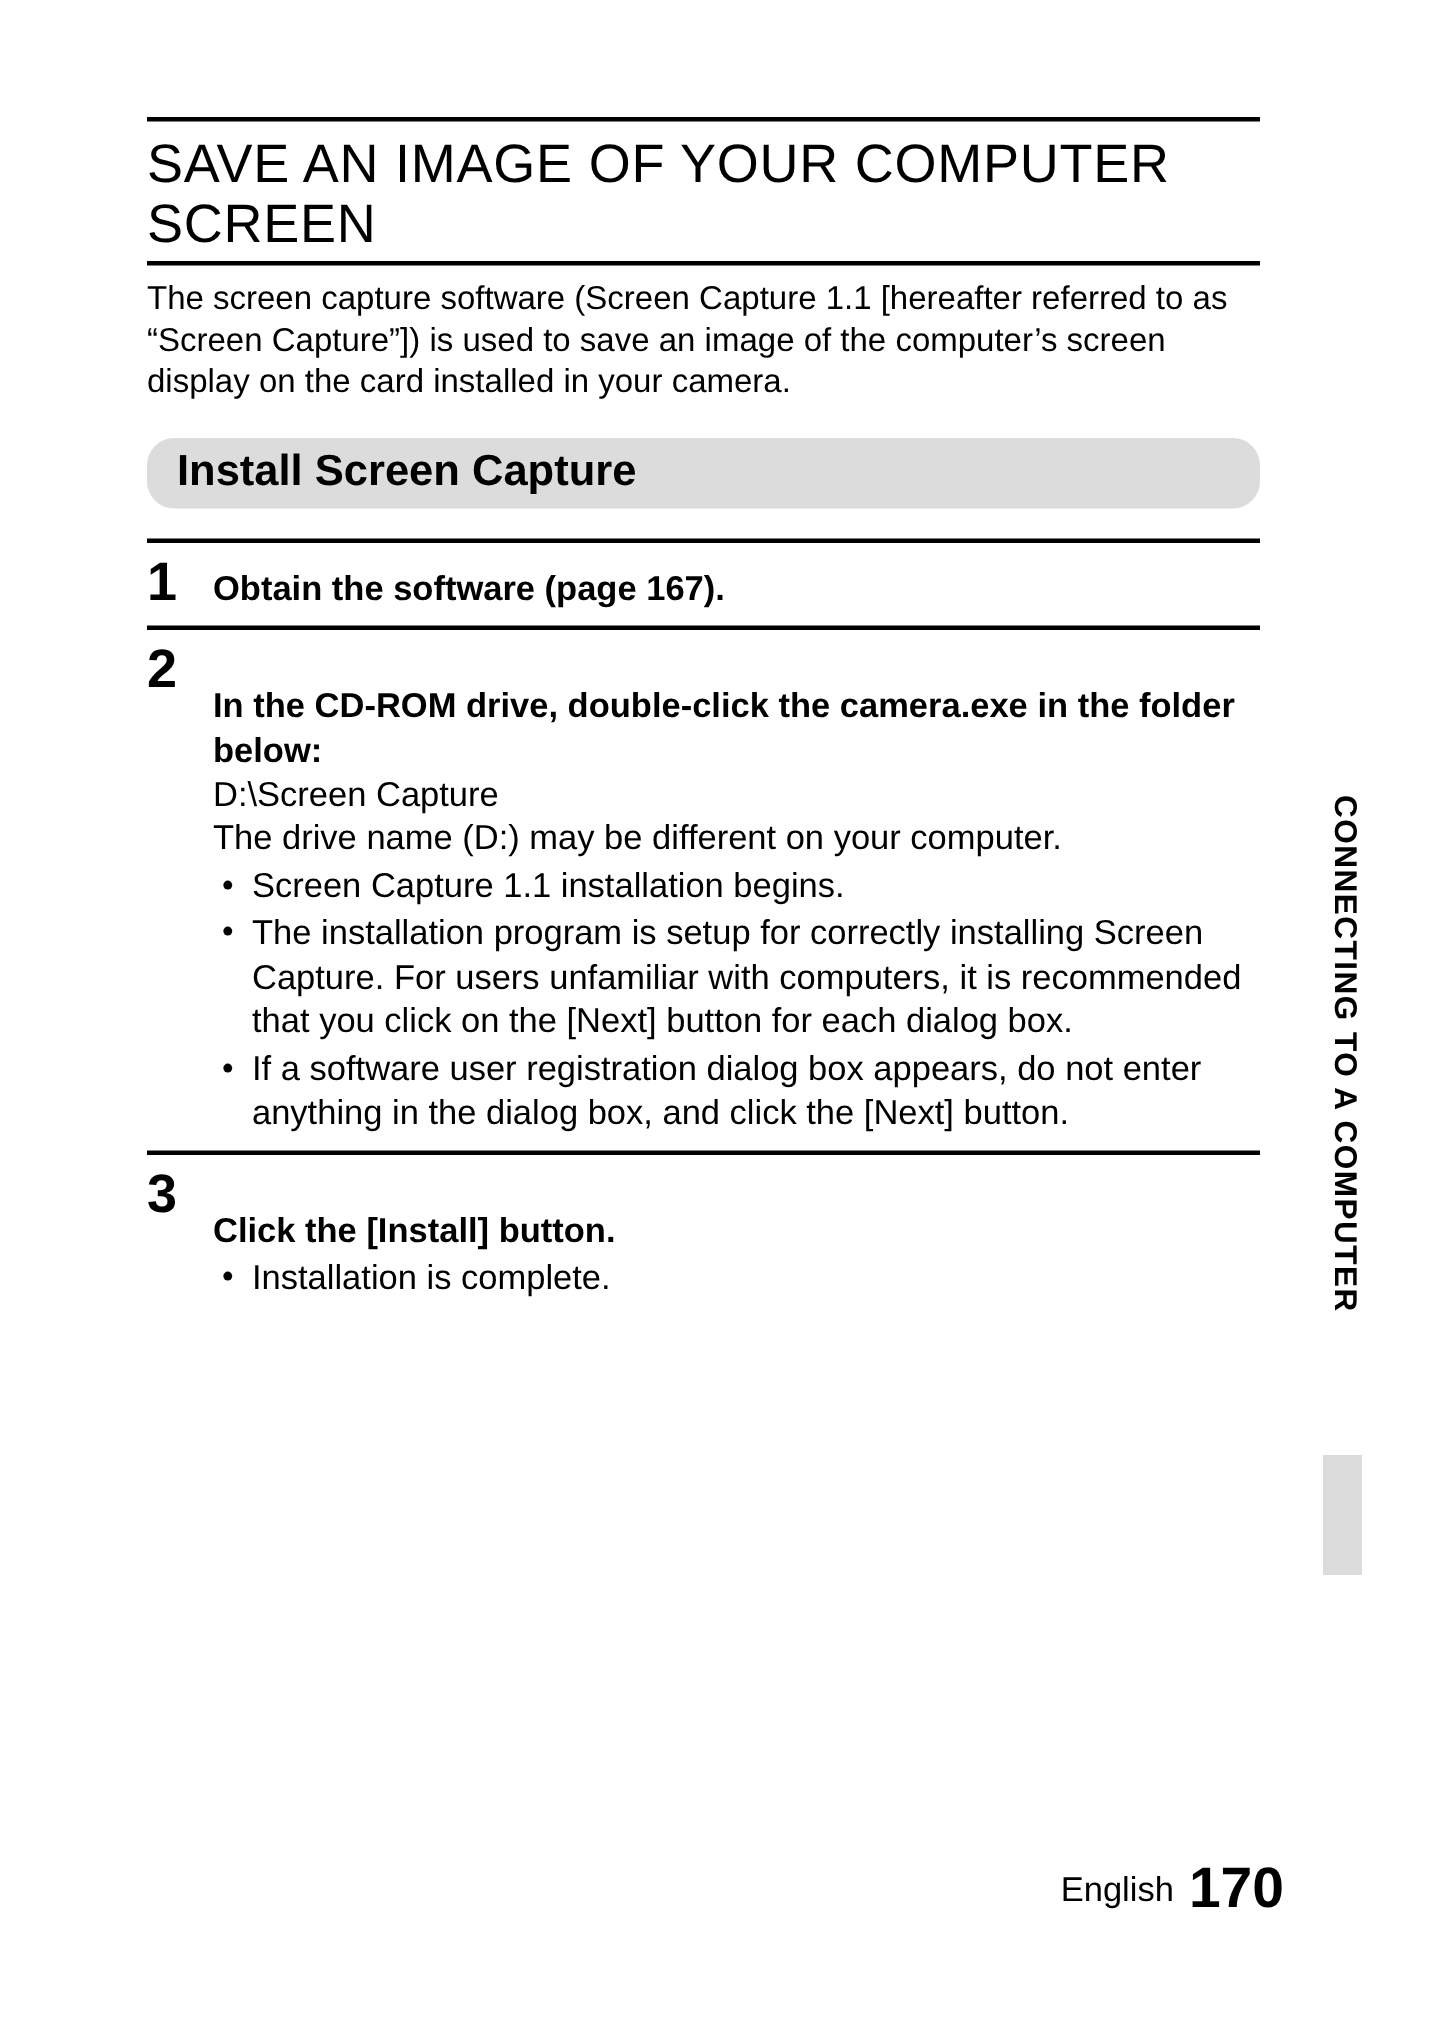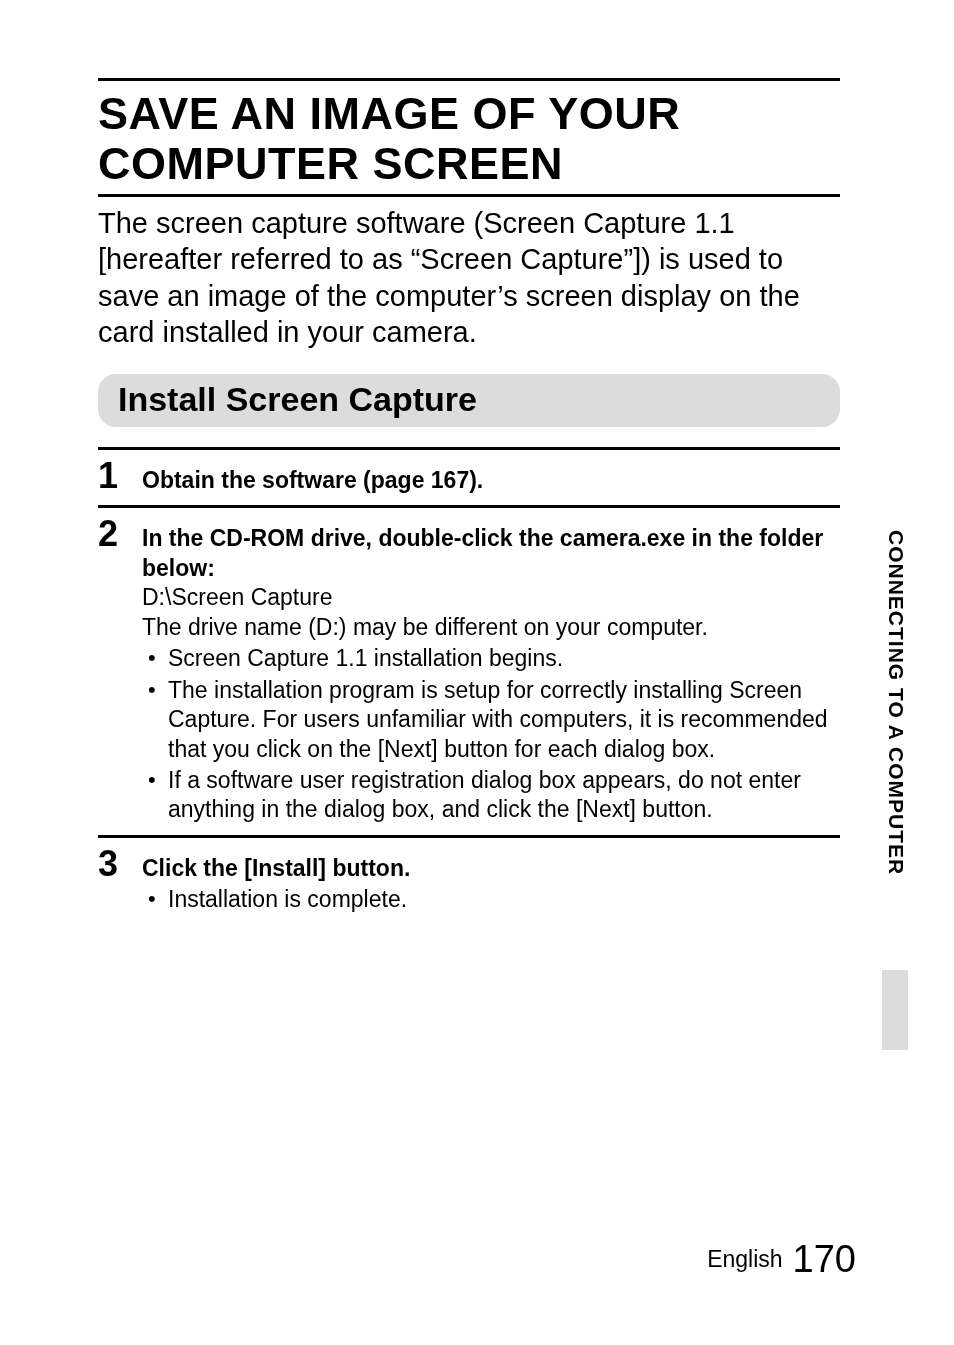--- a/index.html
+++ b/index.html
@@ -17,8 +17,8 @@
   .rule-thick { border-top: 3px solid #000; }
 
   h1.title {
-    font-size: 45px;
-    font-weight: 700;
+    font-size: 36px;
+    font-weight: 400;
     letter-spacing: 0.5px;
     line-height: 1.1;
     padding: 2px 0 6px 0;

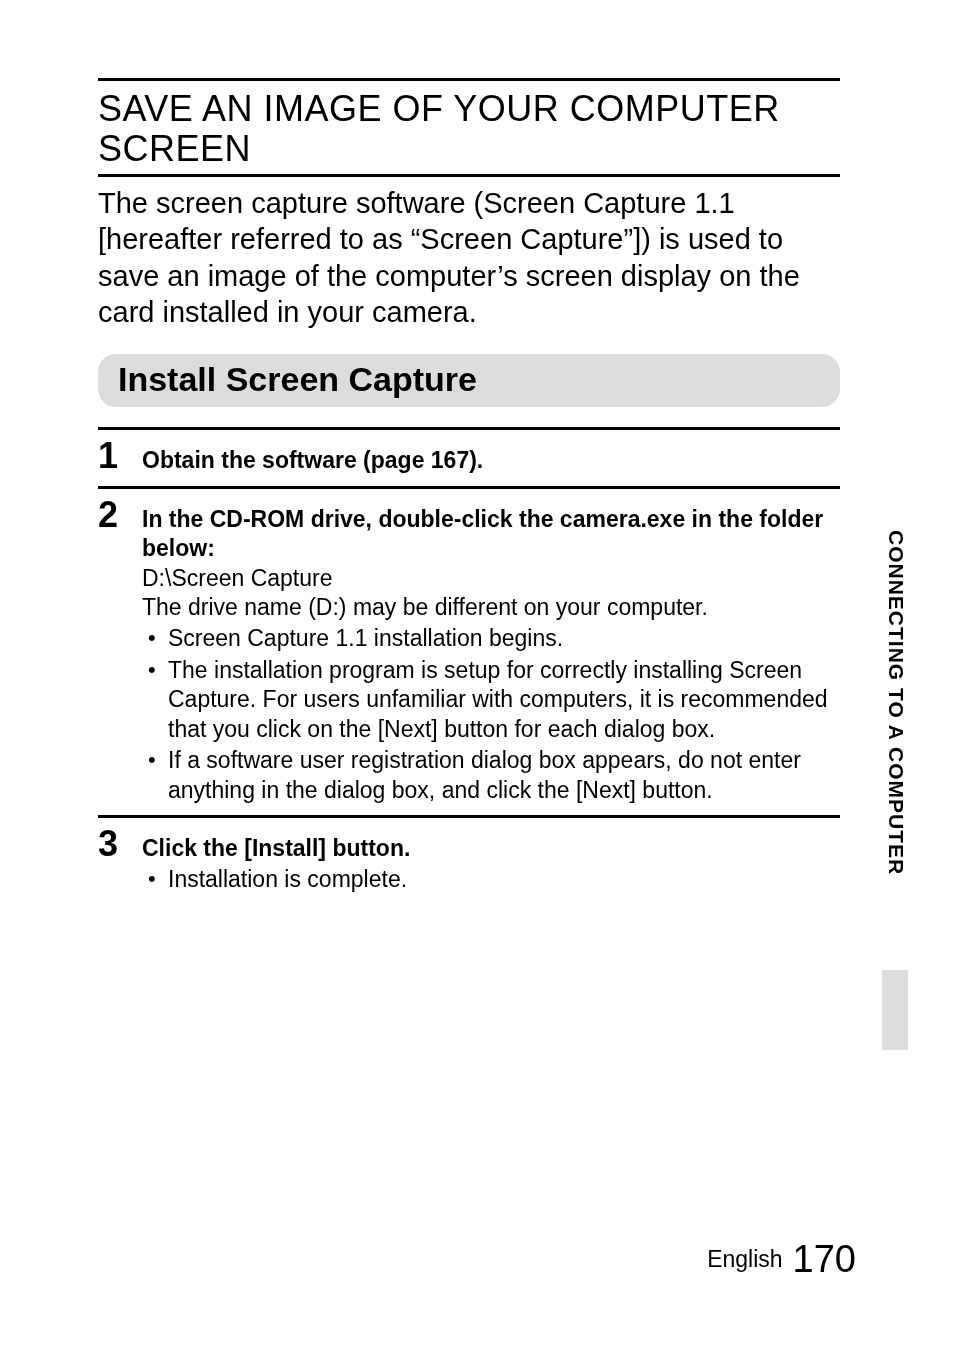--- a/index.html
+++ b/index.html
@@ -25,7 +25,7 @@
   }
 
   .intro {
-    font-size: 29px;
+    font-size: 22px;
     line-height: 1.25;
     margin-top: 8px;
   }

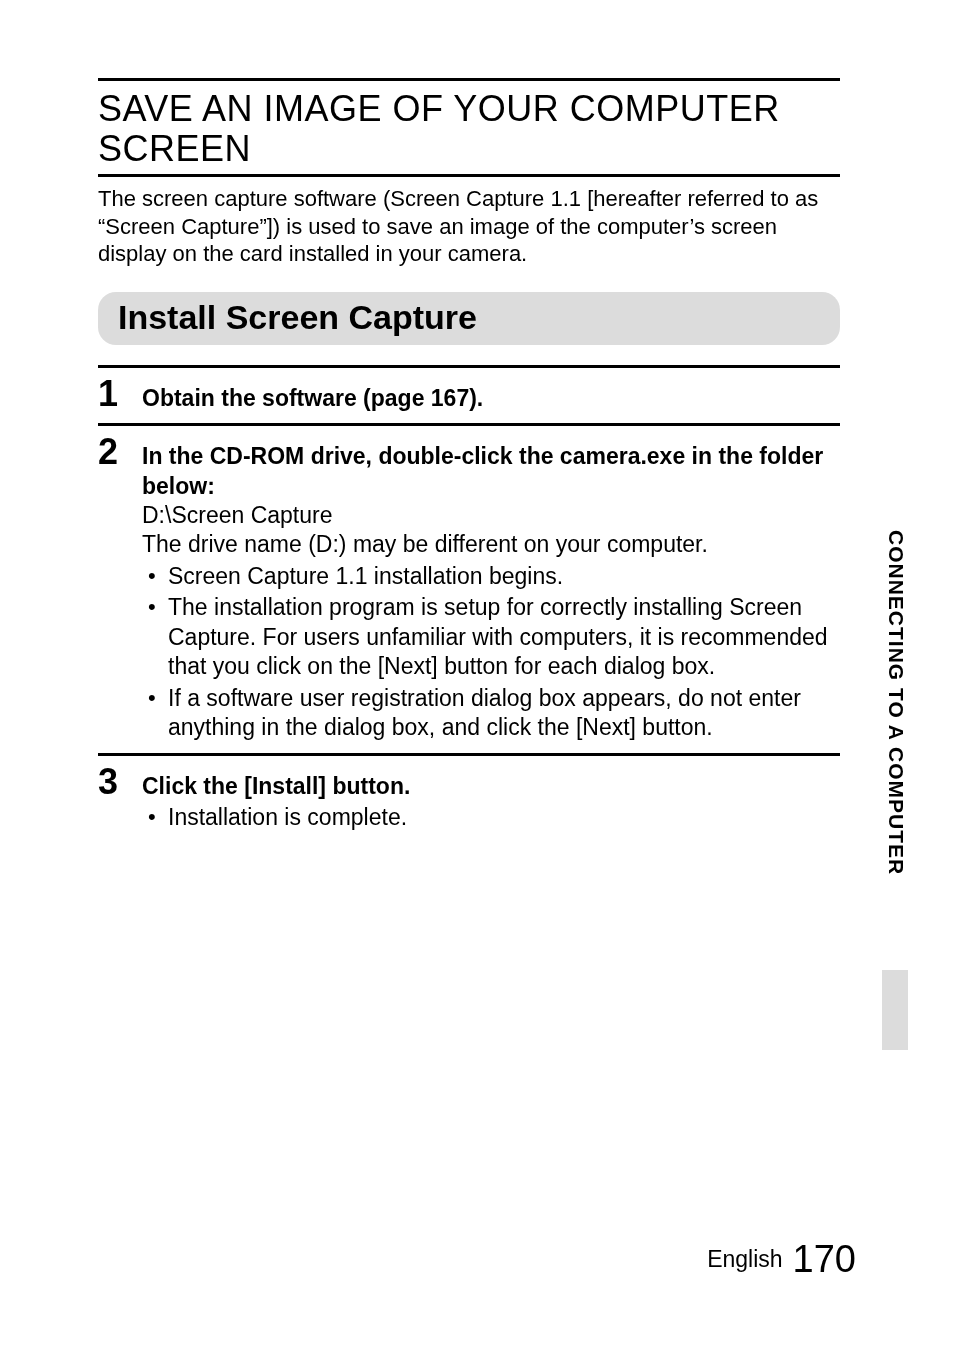--- a/index.html
+++ b/index.html
@@ -37,7 +37,7 @@
     padding: 6px 20px 8px 20px;
   }
   .section-band .label {
-    font-size: 34px;
+    font-size: 29px;
     font-weight: 800;
   }
 

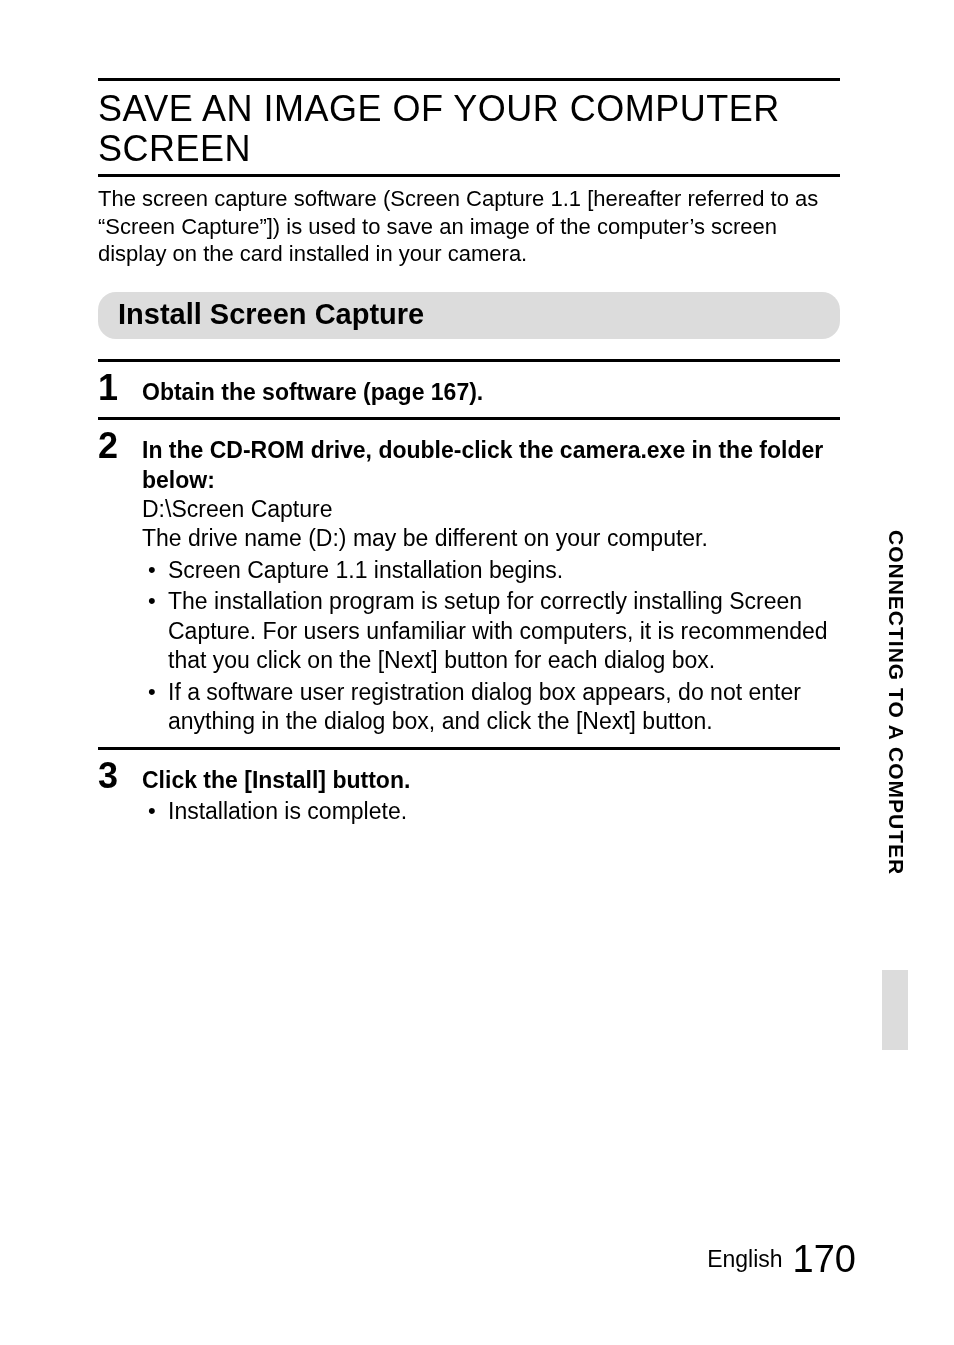--- a/index.html
+++ b/index.html
@@ -66,6 +66,7 @@
   }
   .step-body .head {
     font-weight: 800;
+    margin-top: 20px;
   }
   .step-body .plain { font-weight: 400; }
 

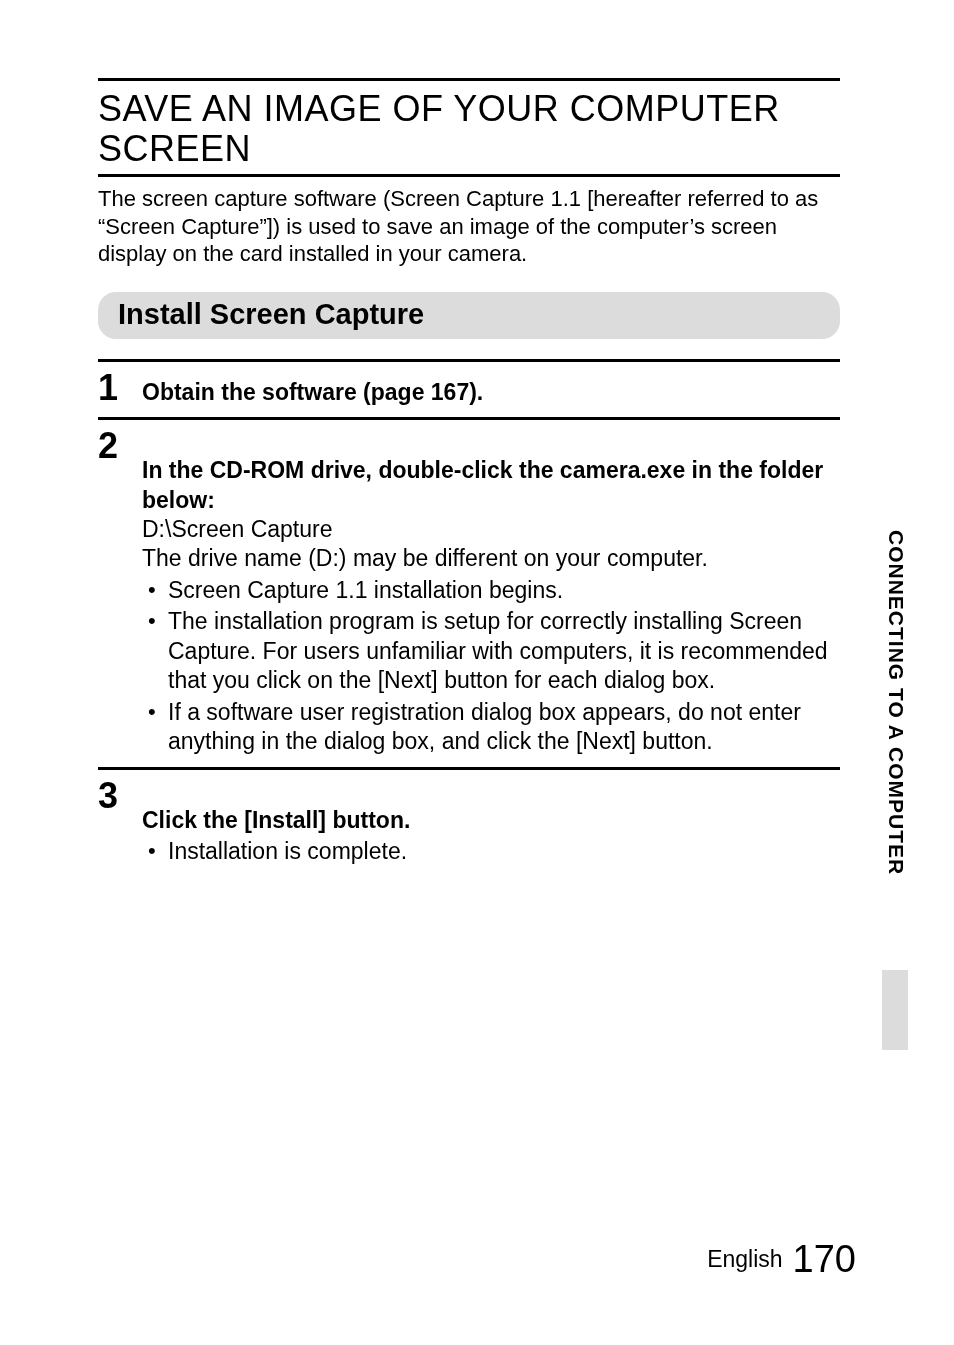--- a/index.html
+++ b/index.html
@@ -120,7 +120,7 @@
   }
   .footer .pnum {
     font-size: 38px;
-    font-weight: 400;
+    font-weight: 700;
   }
 </style>
 </head>

